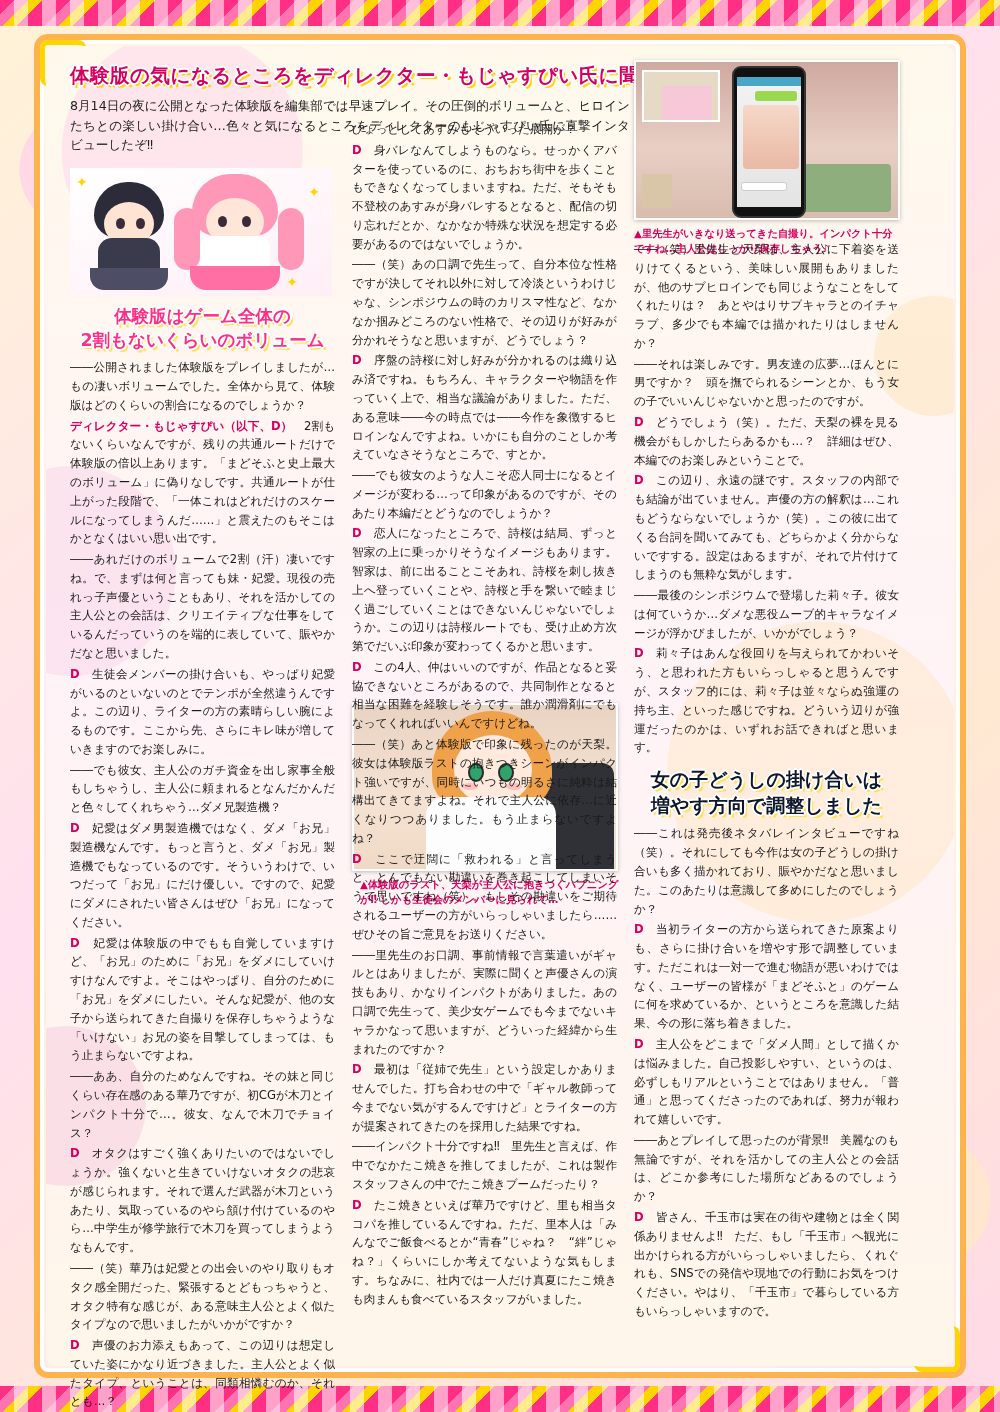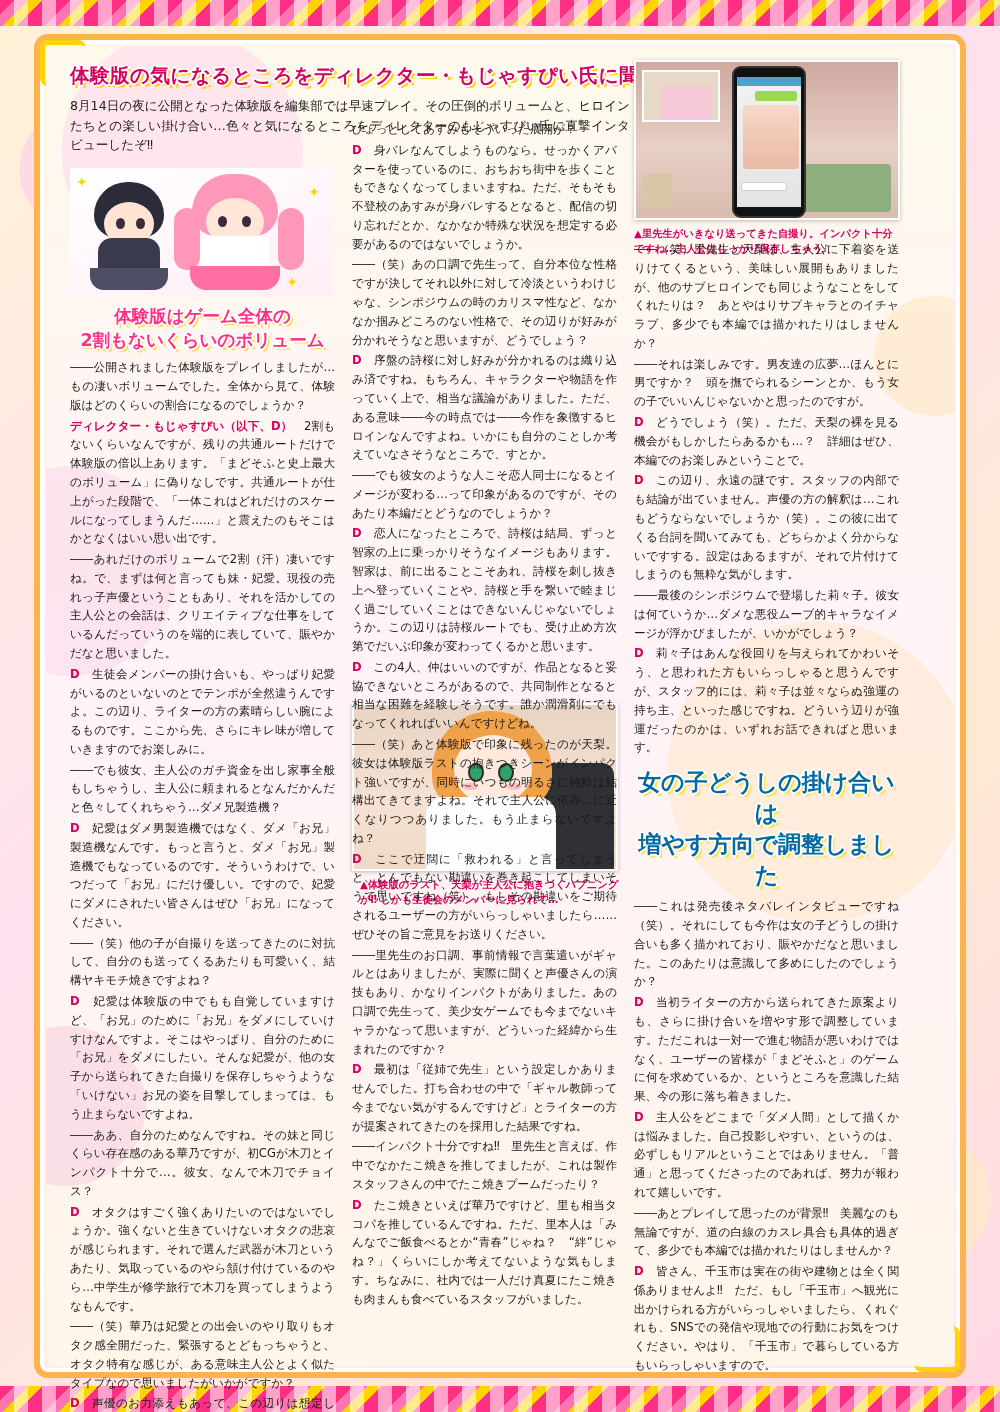--- a/index.html
+++ b/index.html
@@ -154,7 +154,7 @@
 
   
   .chead{
-    font-weight:bold; font-size:23px; line-height:1.35; color:#0369a1;
+    font-weight:bold; font-size:19px; line-height:1.35; color:#0f172a;
     text-align:center; margin:10px 0 6px 0;
     text-shadow:2px 0 #fff,-2px 0 #fff,0 2px #fff,0 -2px #fff,
       1px 1px #fff,-1px -1px #fff,1px -1px #fff,-1px 1px #fff,

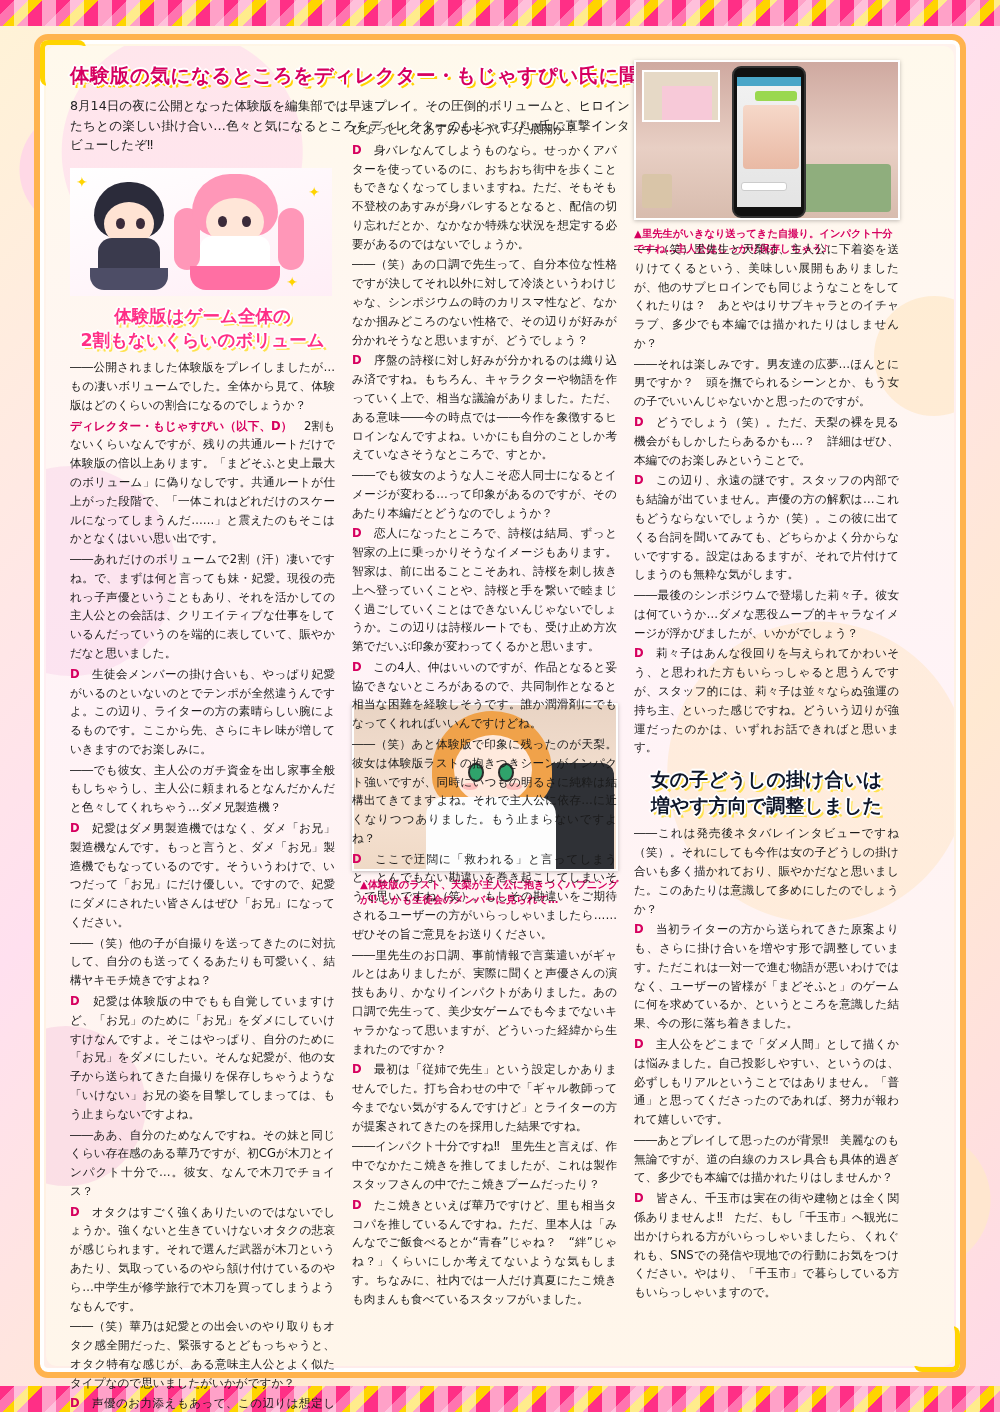--- a/index.html
+++ b/index.html
@@ -253,7 +253,6 @@
       <p><span class="q">D</span>　生徒会メンバーの掛け合いも、やっぱり妃愛がいるのといないのとでテンポが全然違うんですよ。この辺り、ライターの方の素晴らしい腕によるものです。ここから先、さらにキレ味が増していきますのでお楽しみに。</p>
       <p>――でも彼女、主人公のガチ資金を出し家事全般もしちゃうし、主人公に頼まれるとなんだかんだと色々してくれちゃう…ダメ兄製造機？</p>
       <p><span class="q">D</span>　妃愛はダメ男製造機ではなく、ダメ「お兄」製造機なんです。もっと言うと、ダメ「お兄」製造機でもなっているのです。そういうわけで、いつだって「お兄」にだけ優しい。ですので、妃愛にダメにされたい皆さんはぜひ「お兄」になってください。</p>
-      <p>――（笑）他の子が自撮りを送ってきたのに対抗して、自分のも送ってくるあたりも可愛いく、結構ヤキモチ焼きですよね？</p>
       <p><span class="q">D</span>　妃愛は体験版の中でもも自覚していますけど、「お兄」のために「お兄」をダメにしていけすけなんですよ。そこはやっぱり、自分のために「お兄」をダメにしたい。そんな妃愛が、他の女子から送られてきた自撮りを保存しちゃうような「いけない」お兄の姿を目撃してしまっては、もう止まらないですよね。</p>
       <p>――ああ、自分のためなんですね。その妹と同じくらい存在感のある華乃ですが、初CGが木刀とインパクト十分で…。彼女、なんで木刀でチョイス？</p>
       <p><span class="q">D</span>　オタクはすごく強くありたいのではないでしょうか。強くないと生きていけないオタクの悲哀が感じられます。それで選んだ武器が木刀というあたり、気取っているのやら頷け付けているのやら…中学生が修学旅行で木刀を買ってしまうようなもんです。</p>

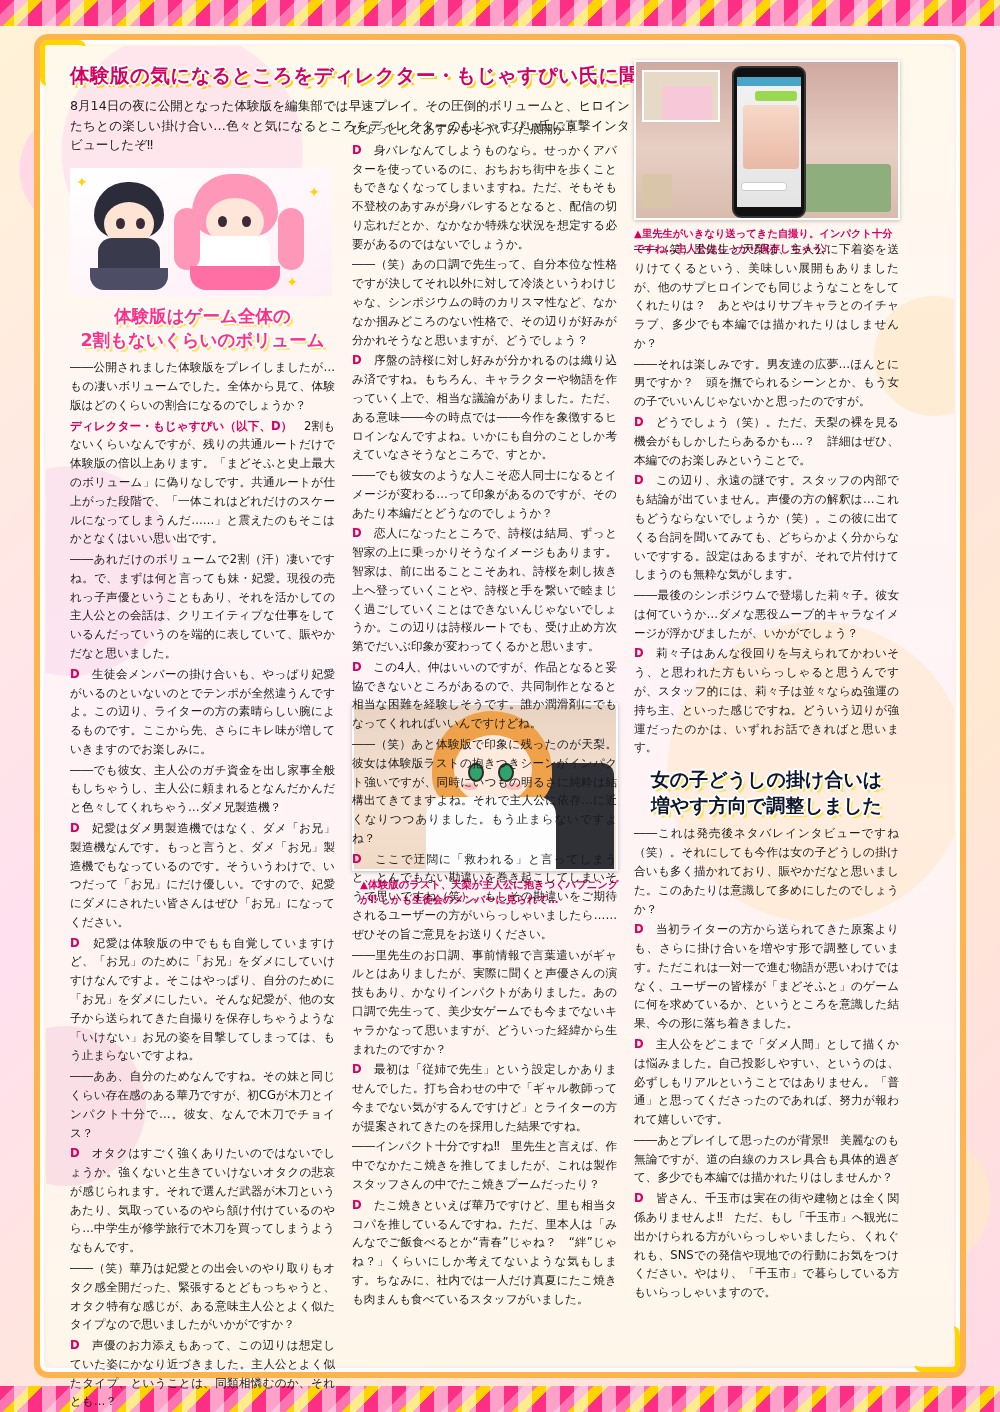--- a/index.html
+++ b/index.html
@@ -293,7 +293,7 @@
       <p>――これは発売後ネタバレインタビューですね（笑）。それにしても今作は女の子どうしの掛け合いも多く描かれており、賑やかだなと思いました。このあたりは意識して多めにしたのでしょうか？</p>
       <p><span class="q">D</span>　当初ライターの方から送られてきた原案よりも、さらに掛け合いを増やす形で調整しています。ただこれは一対一で進む物語が悪いわけではなく、ユーザーの皆様が「まどそふと」のゲームに何を求めているか、というところを意識した結果、今の形に落ち着きました。</p>
       <p><span class="q">D</span>　主人公をどこまで「ダメ人間」として描くかは悩みました。自己投影しやすい、というのは、必ずしもリアルということではありません。「普通」と思ってくださったのであれば、努力が報われて嬉しいです。</p>
-      <p>――あとプレイして思ったのが背景‼　美麗なのも無論ですが、道の白線のカスレ具合も具体的過ぎて、多少でも本編では描かれたりはしませんか？</p>
+      <p>――あとプレイして思ったのが背景‼　美麗なのも無論ですが、それを活かしての主人公との会話は、どこか参考にした場所などあるのでしょうか？</p>
       <p><span class="q">D</span>　皆さん、千玉市は実在の街や建物とは全く関係ありませんよ‼　ただ、もし「千玉市」へ観光に出かけられる方がいらっしゃいましたら、くれぐれも、SNSでの発信や現地での行動にお気をつけください。やはり、「千玉市」で暮らしている方もいらっしゃいますので。</p>
     </div>
 </div>

